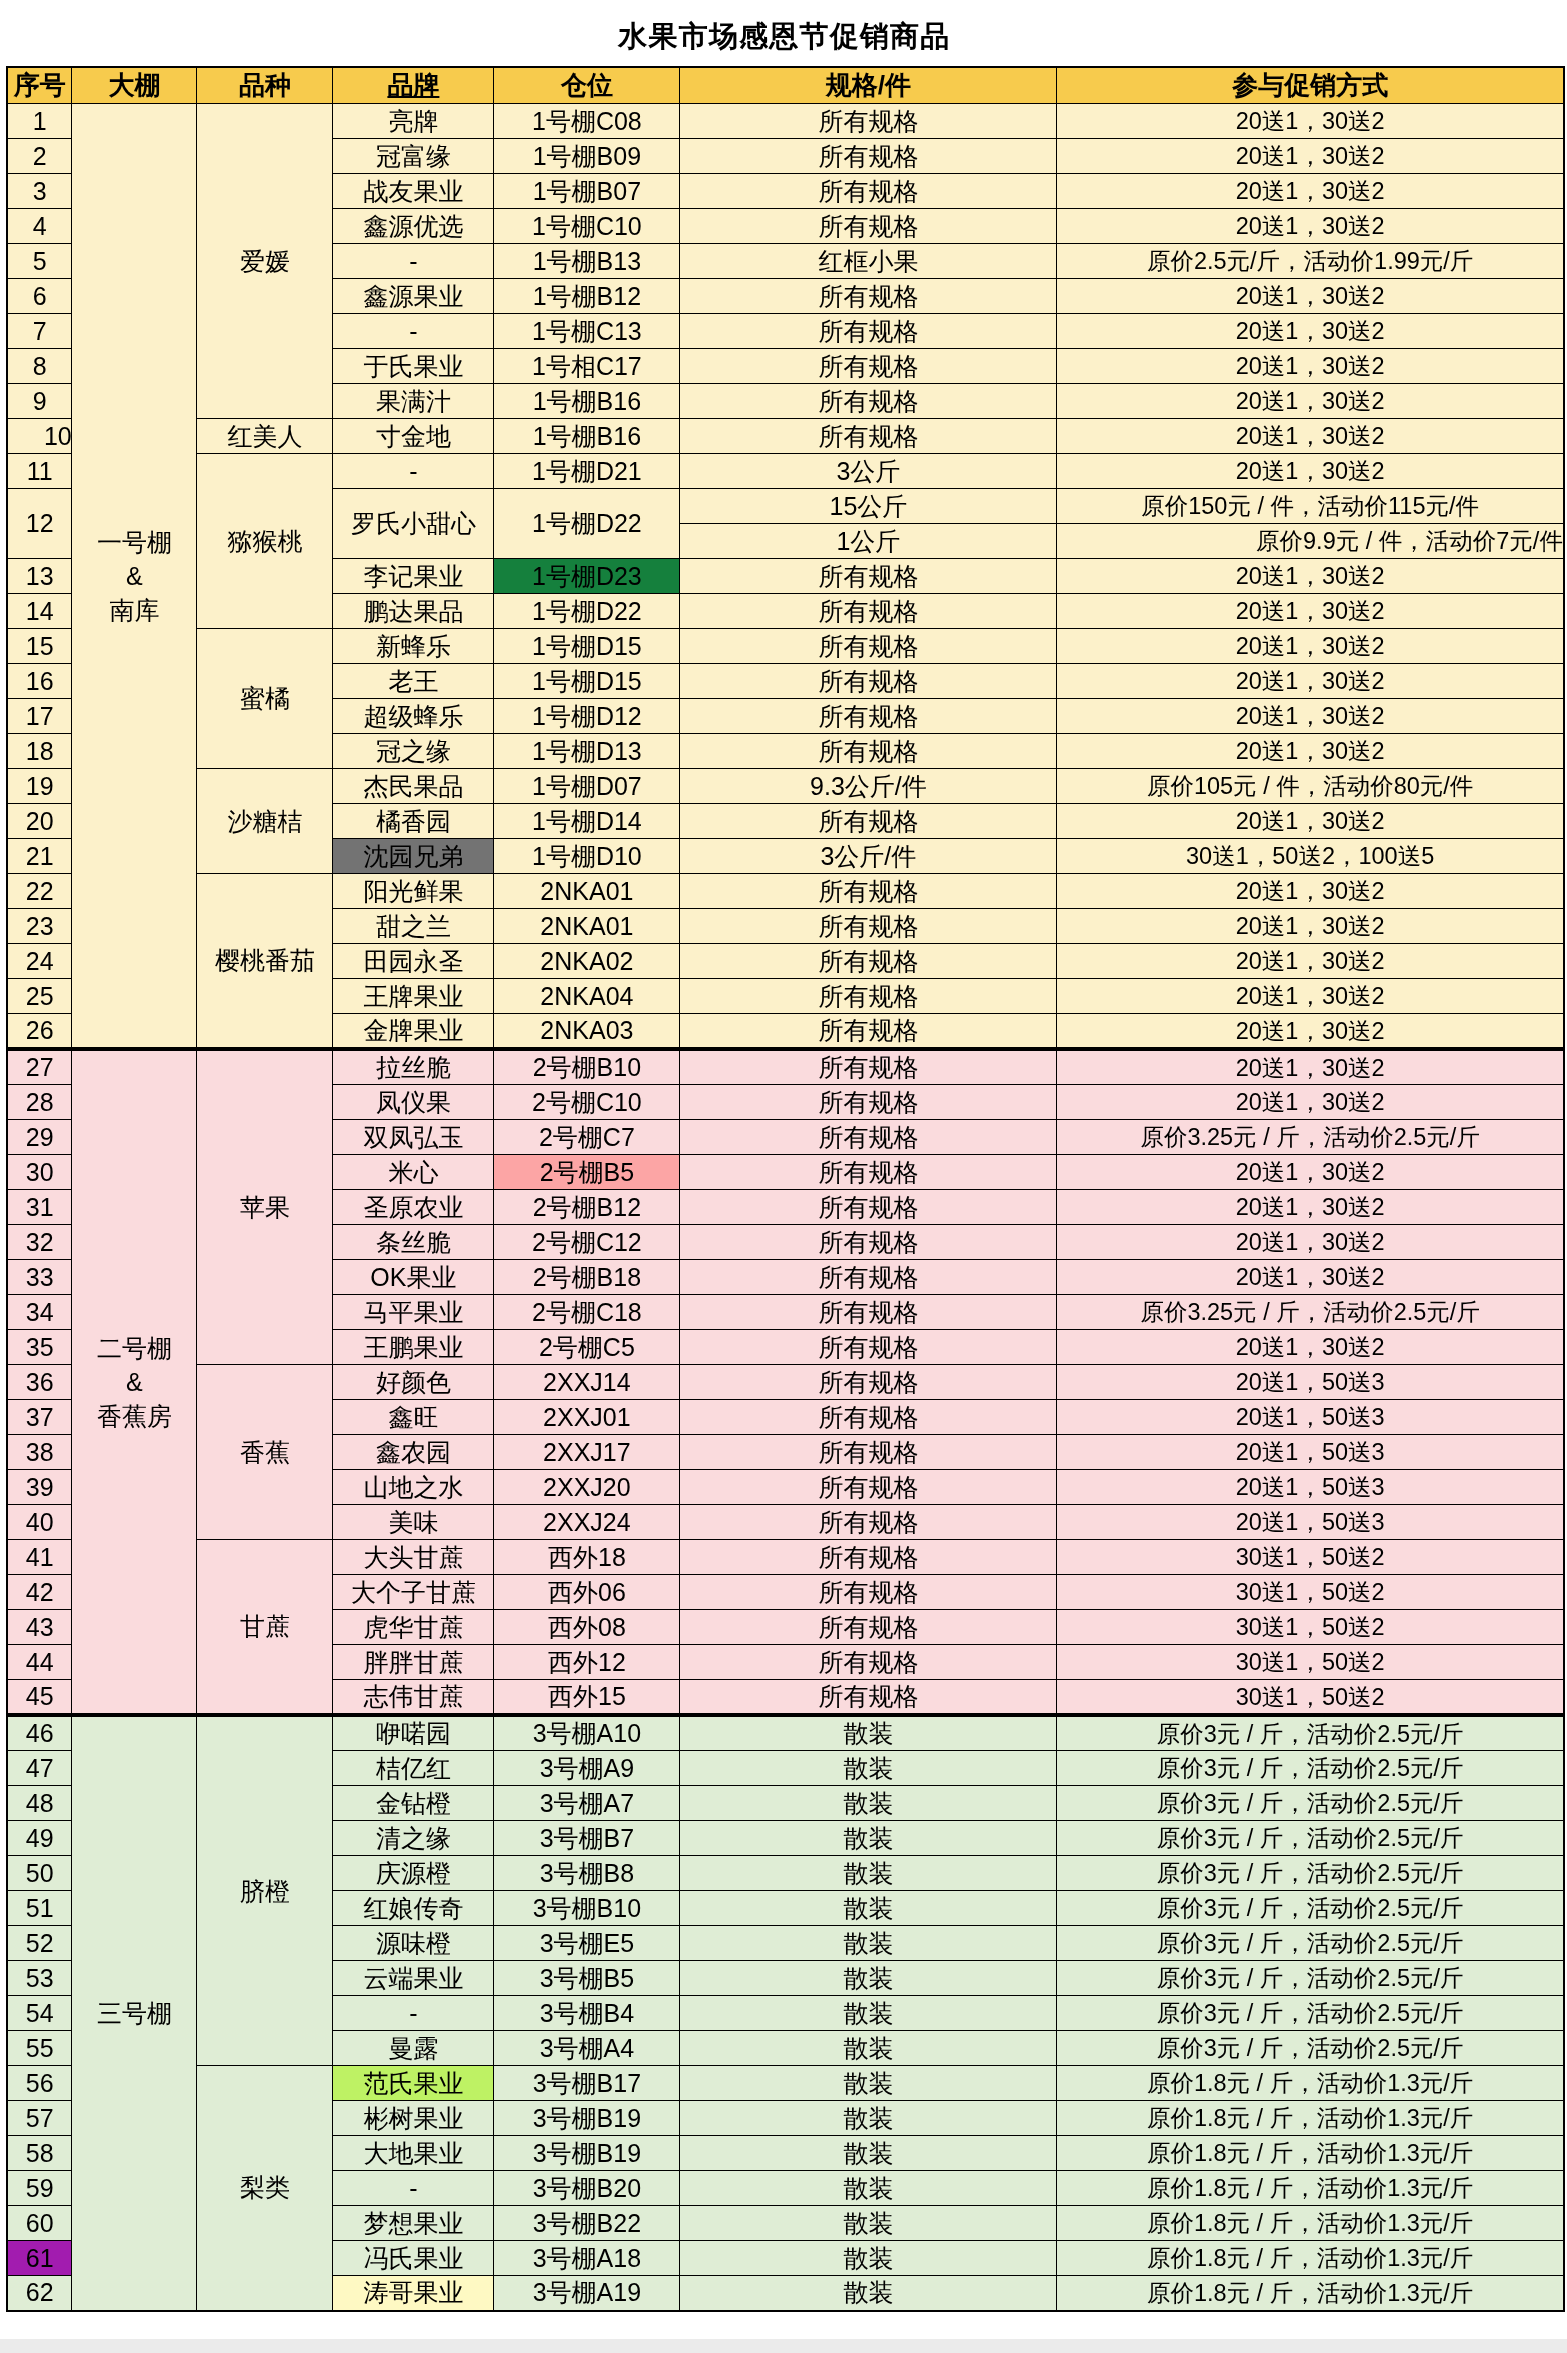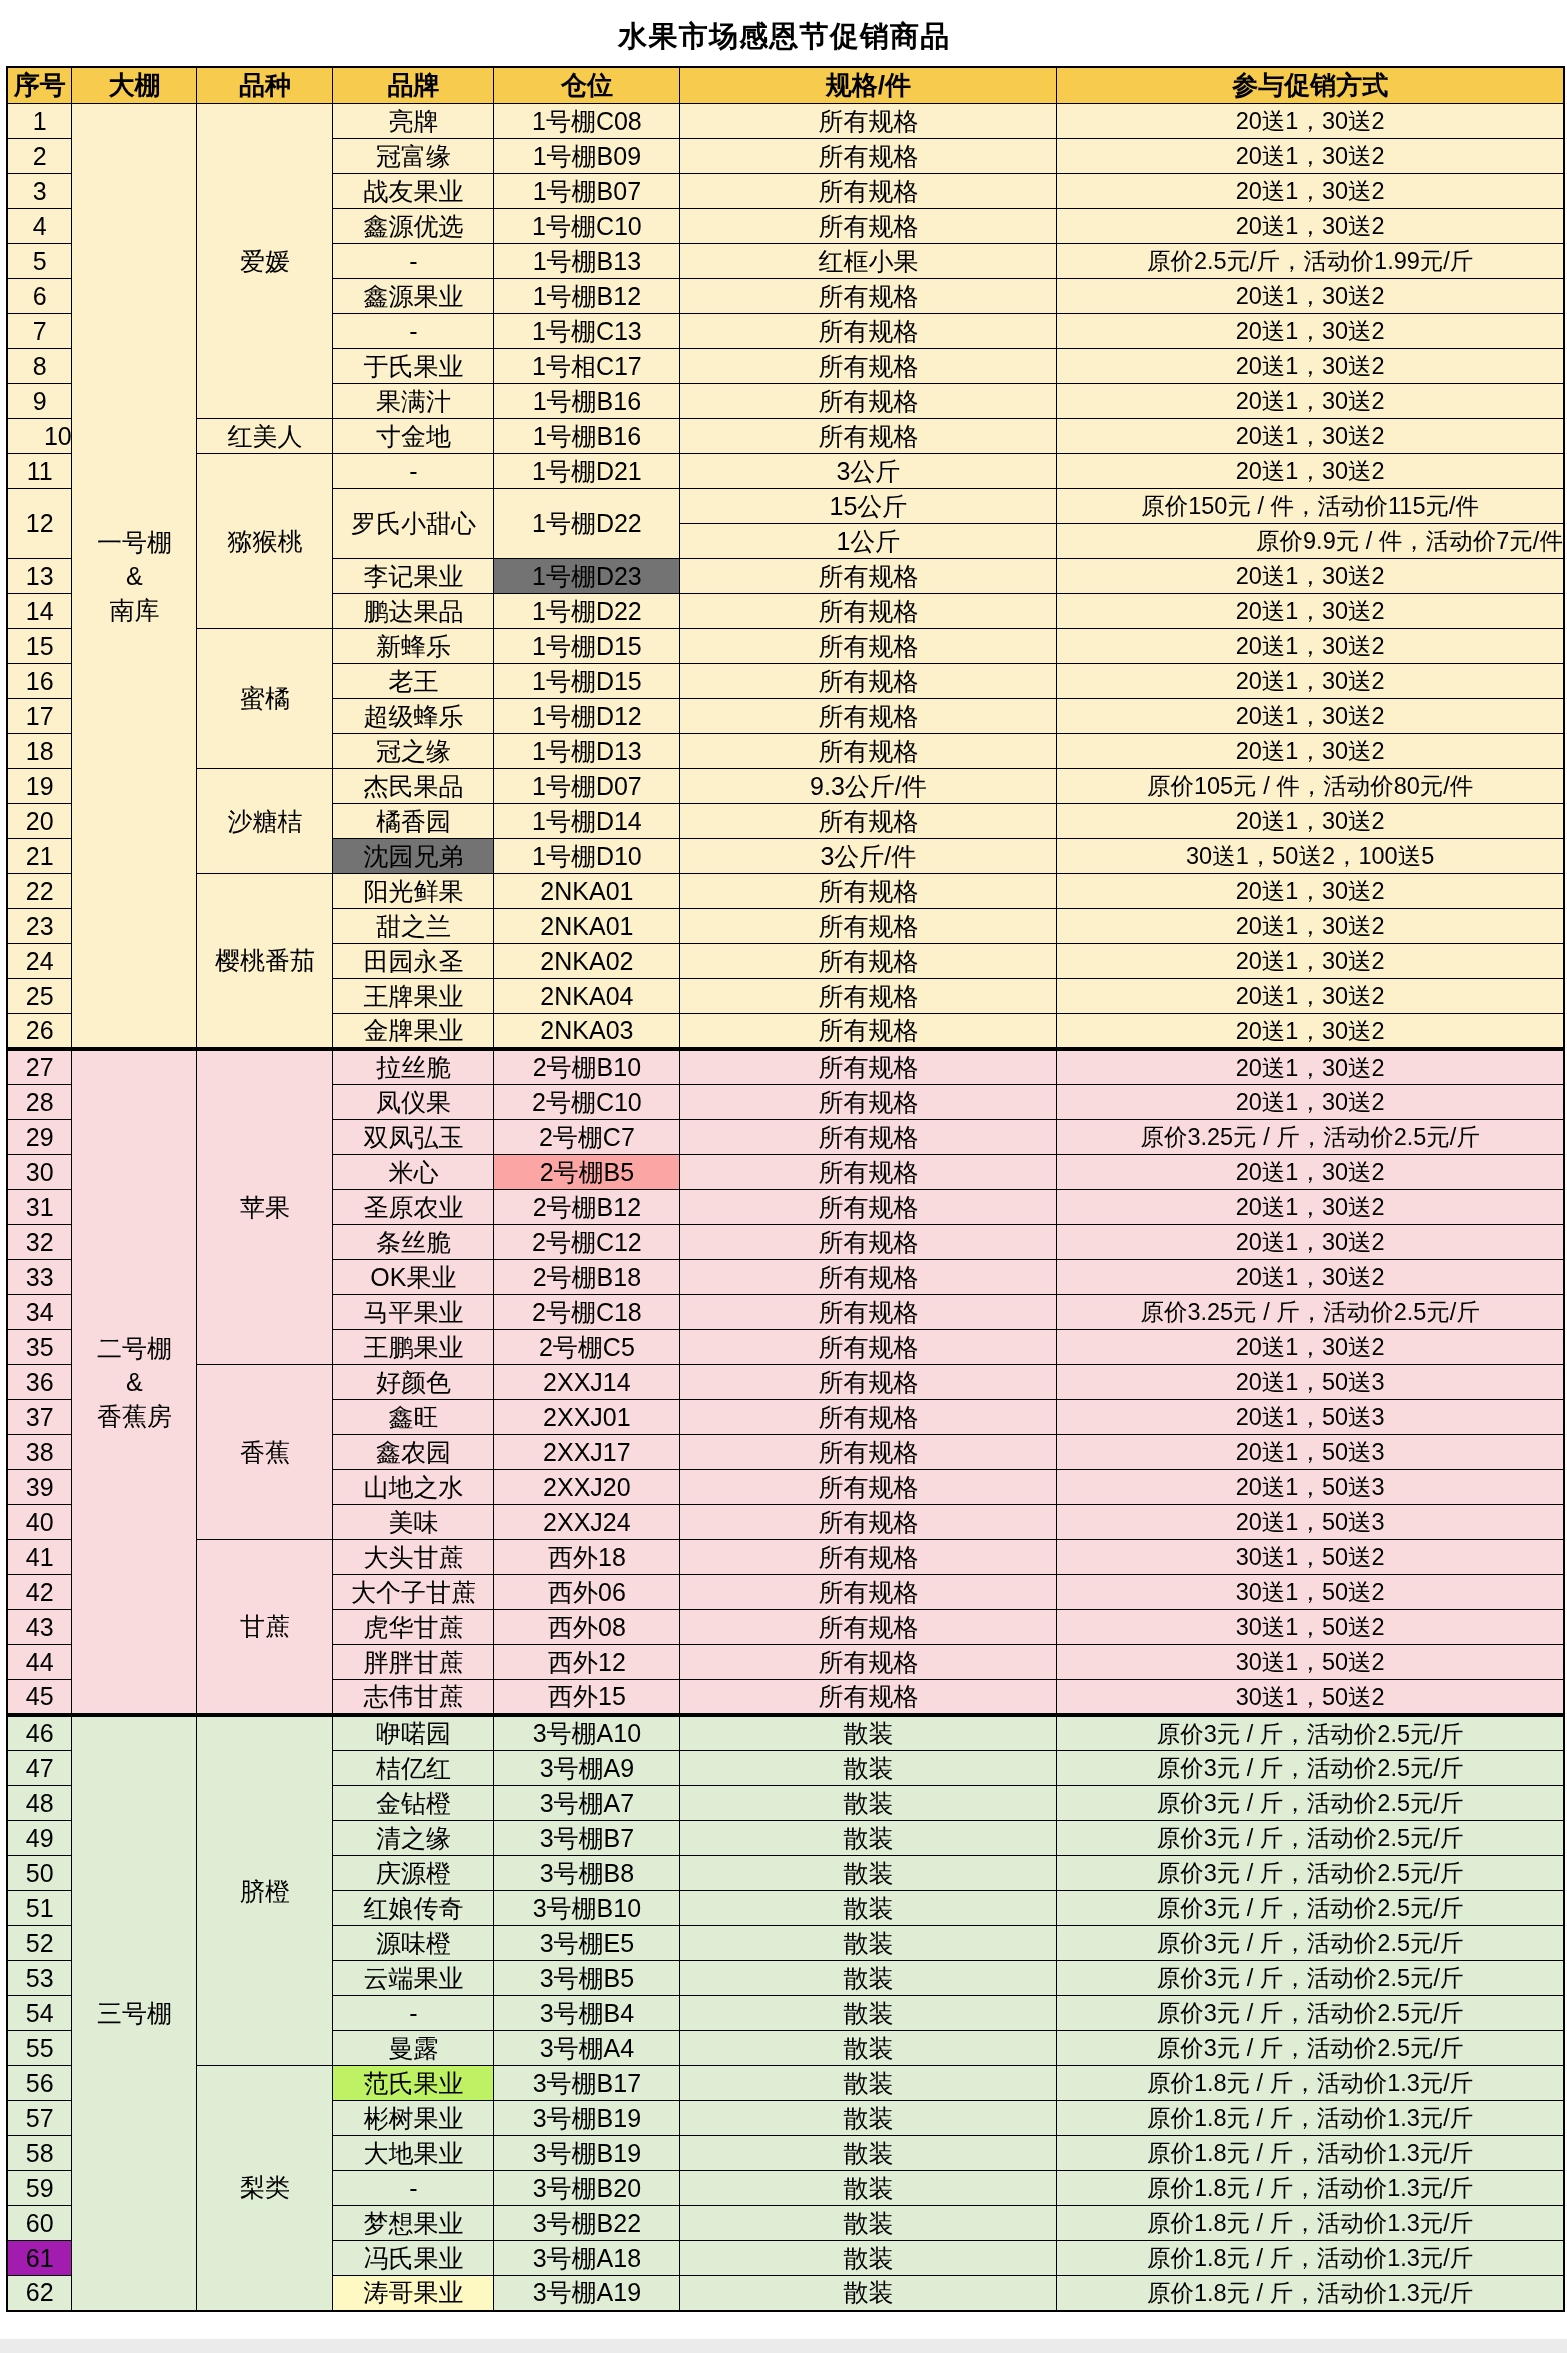--- a/index.html
+++ b/index.html
@@ -53,7 +53,7 @@
       <th style="background: rgb(247, 203, 77);">序号</th>
       <th style="background: rgb(247, 203, 77);">大棚</th>
       <th style="background: rgb(247, 203, 77);">品种</th>
-      <th style="background: rgb(247, 203, 77);">品牌</th>
+      <th style="background: rgb(247, 203, 77); text-decoration: underline;">品牌</th>
       <th style="background: rgb(247, 203, 77);">仓位</th>
       <th style="background: rgb(247, 203, 77);">规格/件</th>
       <th style="background: rgb(247, 203, 77);">参与促销方式</th>

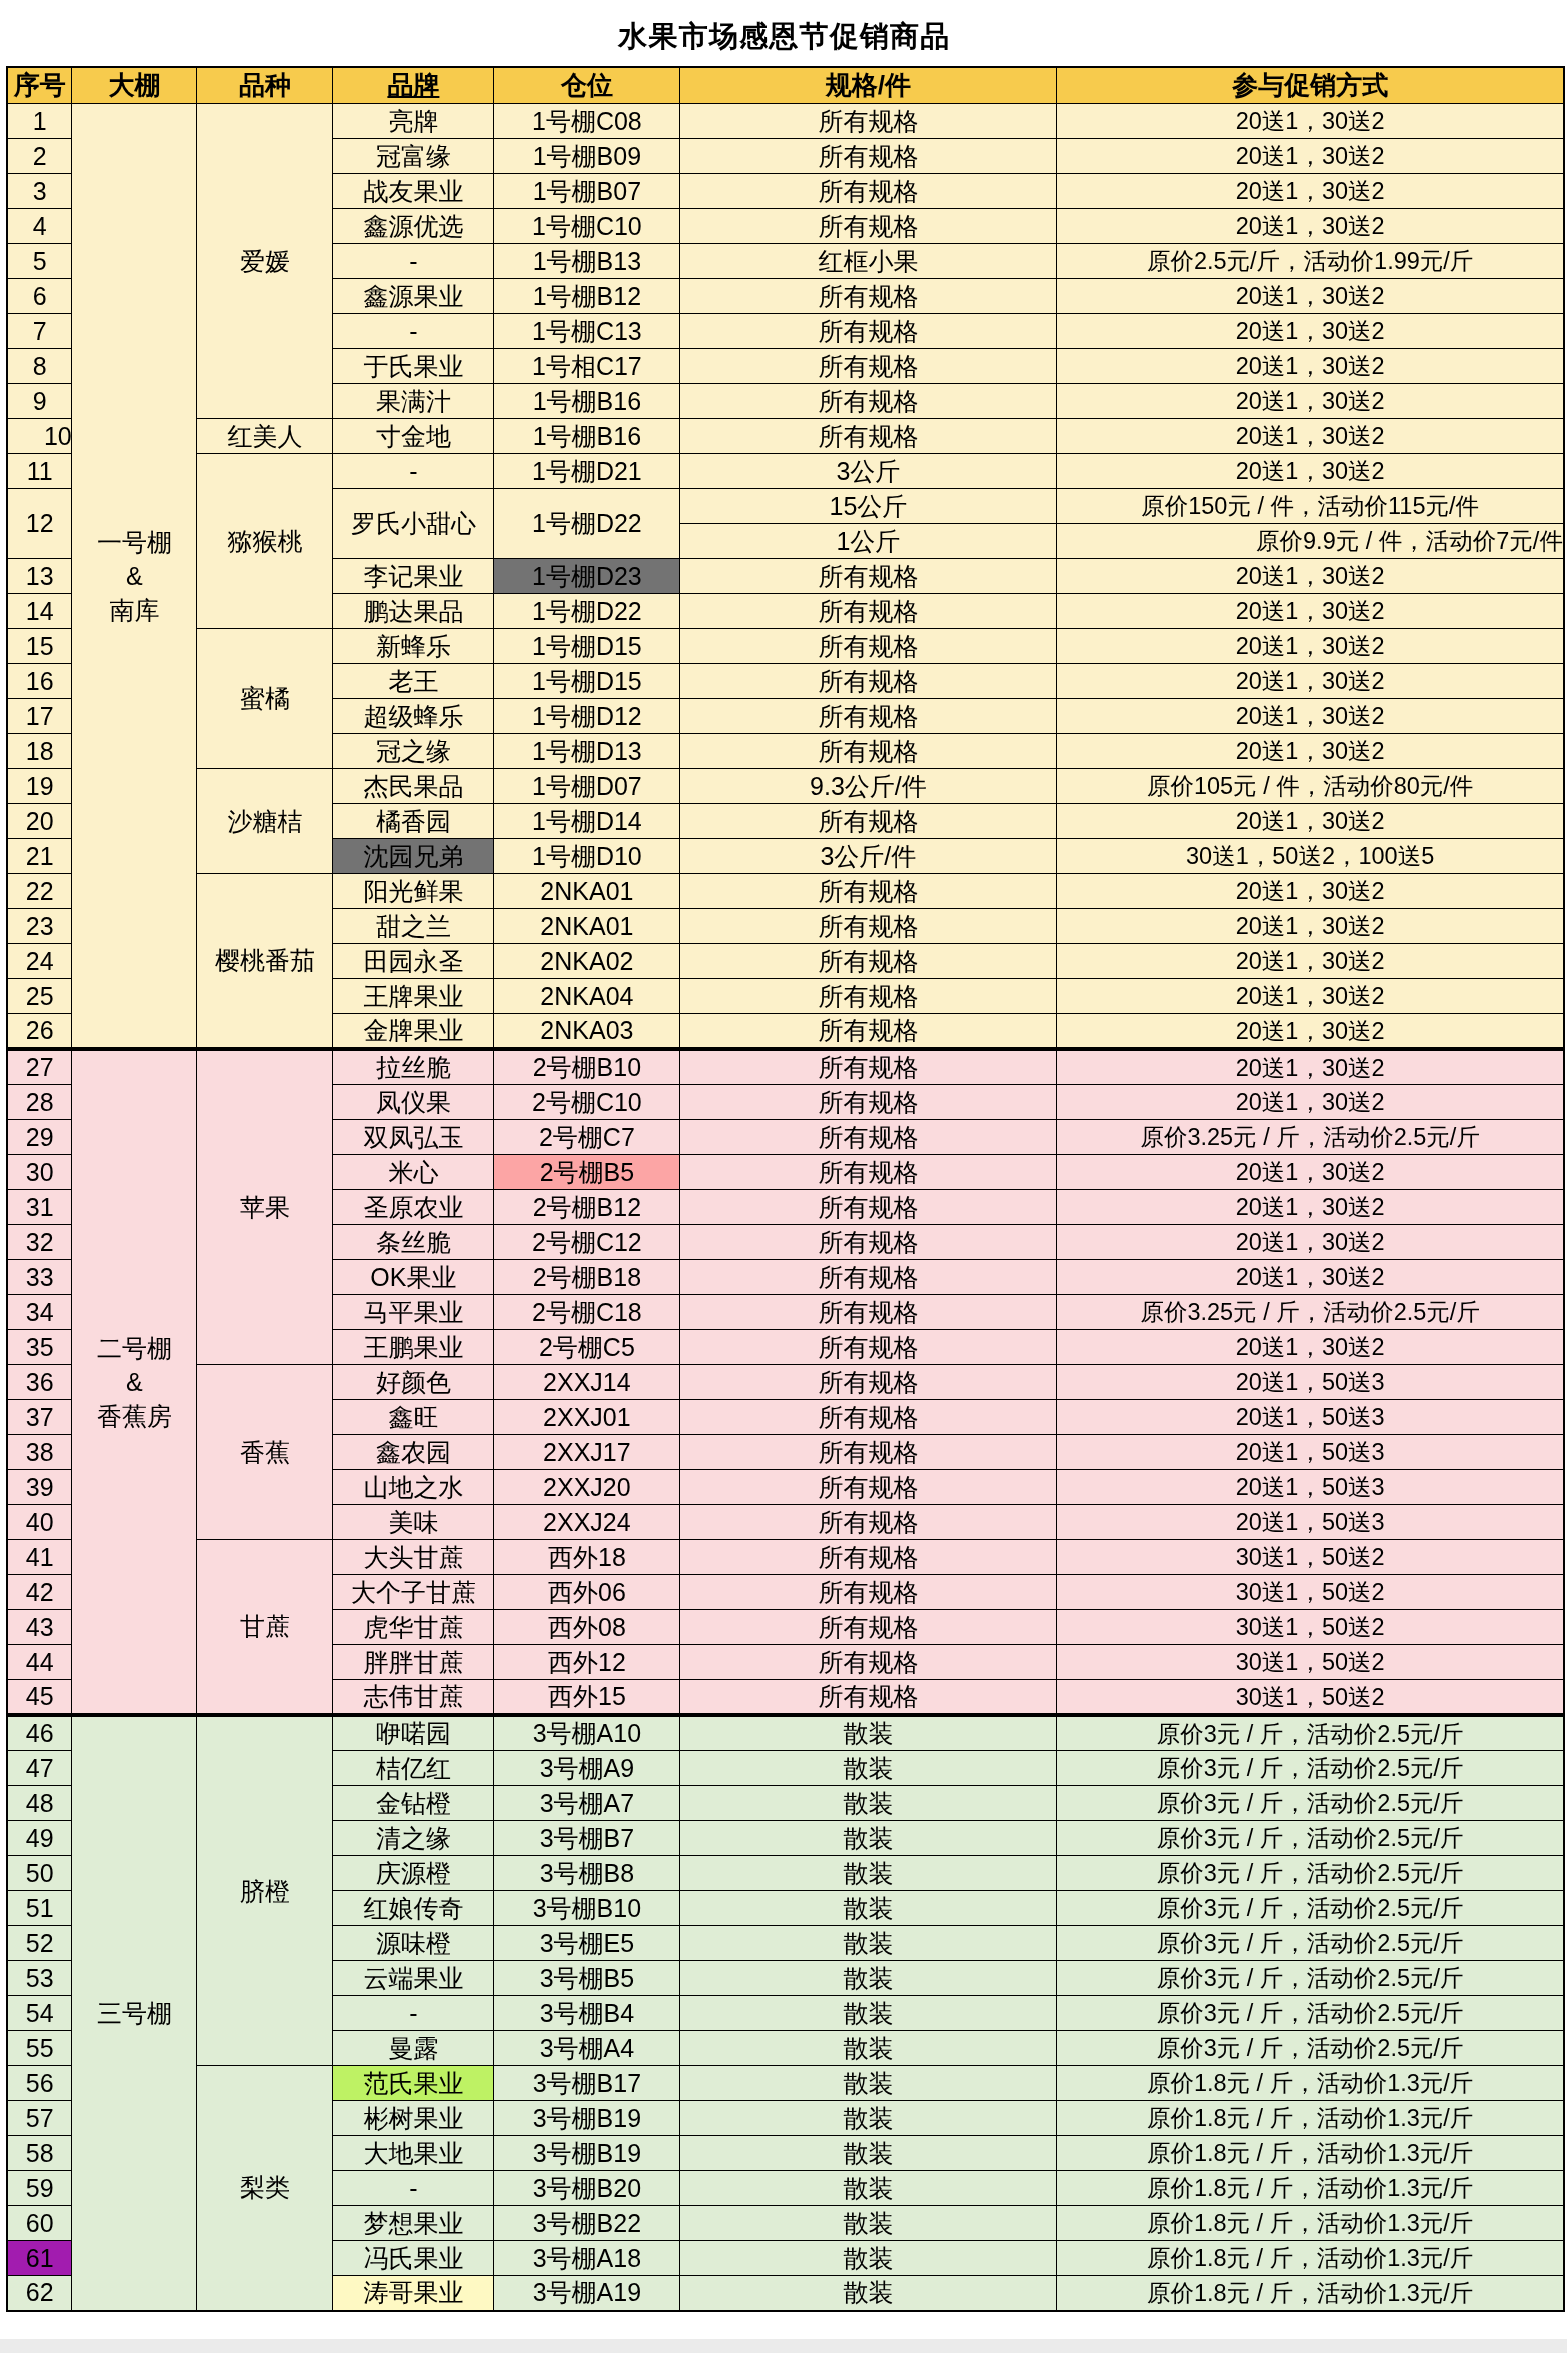--- a/index.html
+++ b/index.html
@@ -159,7 +159,7 @@
       <tr>
         <td rowspan="1" style="background: rgb(252, 241, 202);">13</td>
         <td rowspan="1" style="background: rgb(252, 241, 202);">李记果业</td>
-        <td rowspan="1" style="background: #737373;">1号棚D23</td>
+        <td rowspan="1" style="background: #15803d;">1号棚D23</td>
         <td style="background: rgb(252, 241, 202);">所有规格</td>
         <td class="promo" style="background: rgb(252, 241, 202);">20送1，30送2</td>
       </tr>

